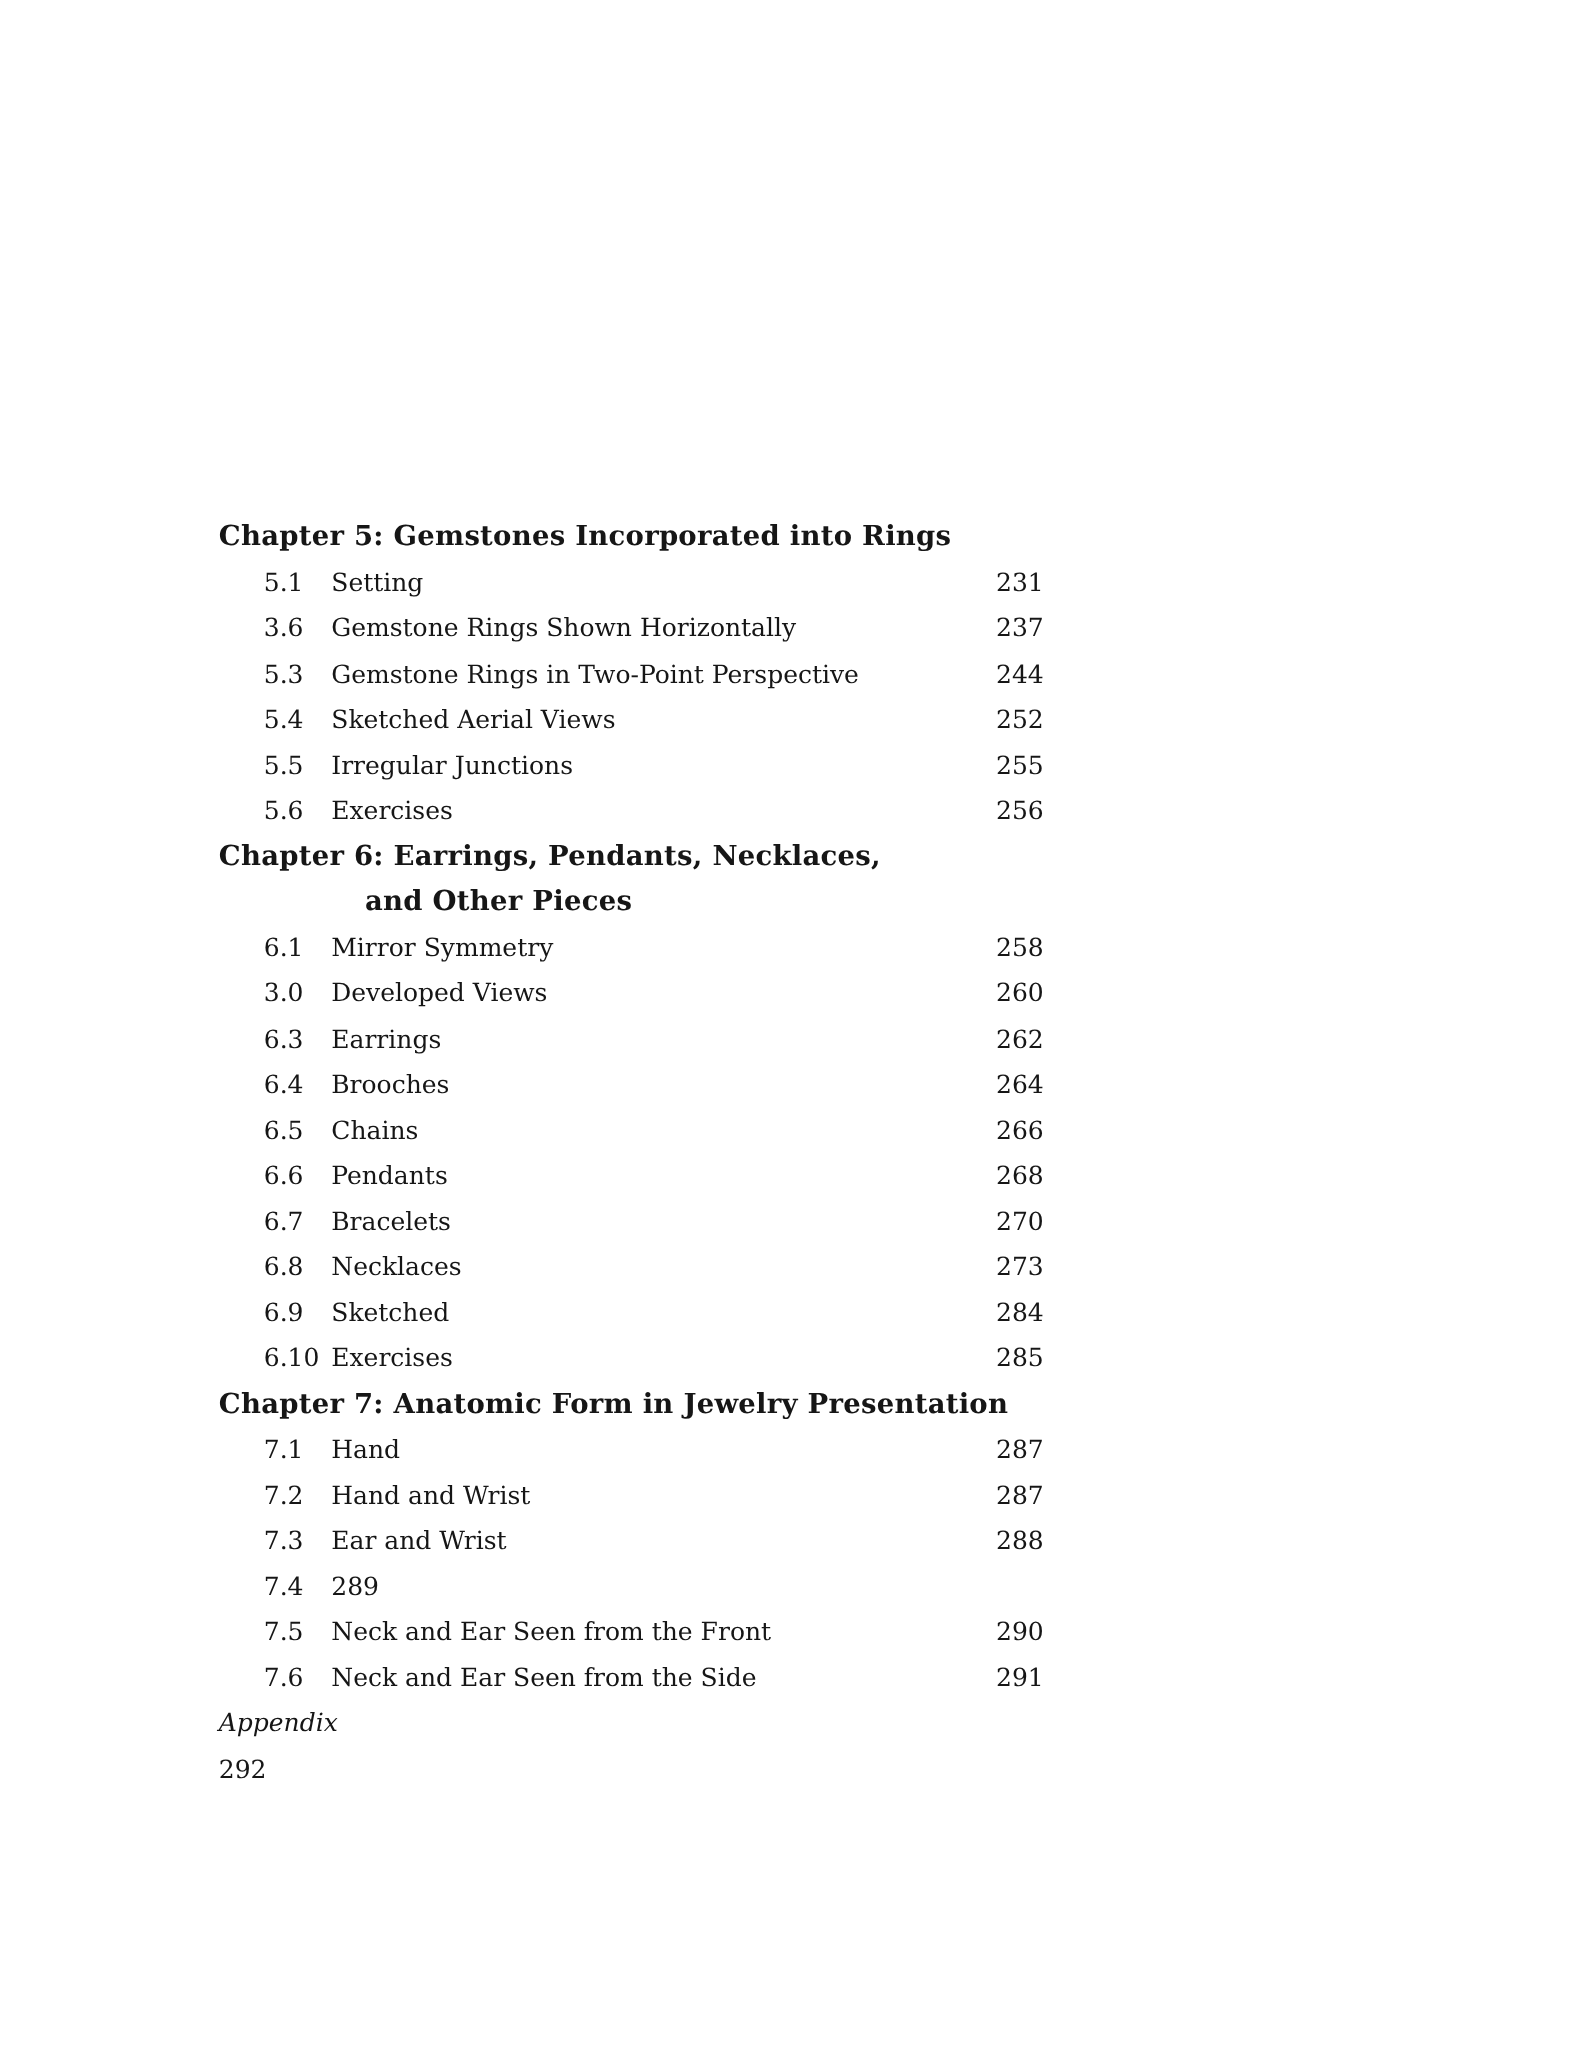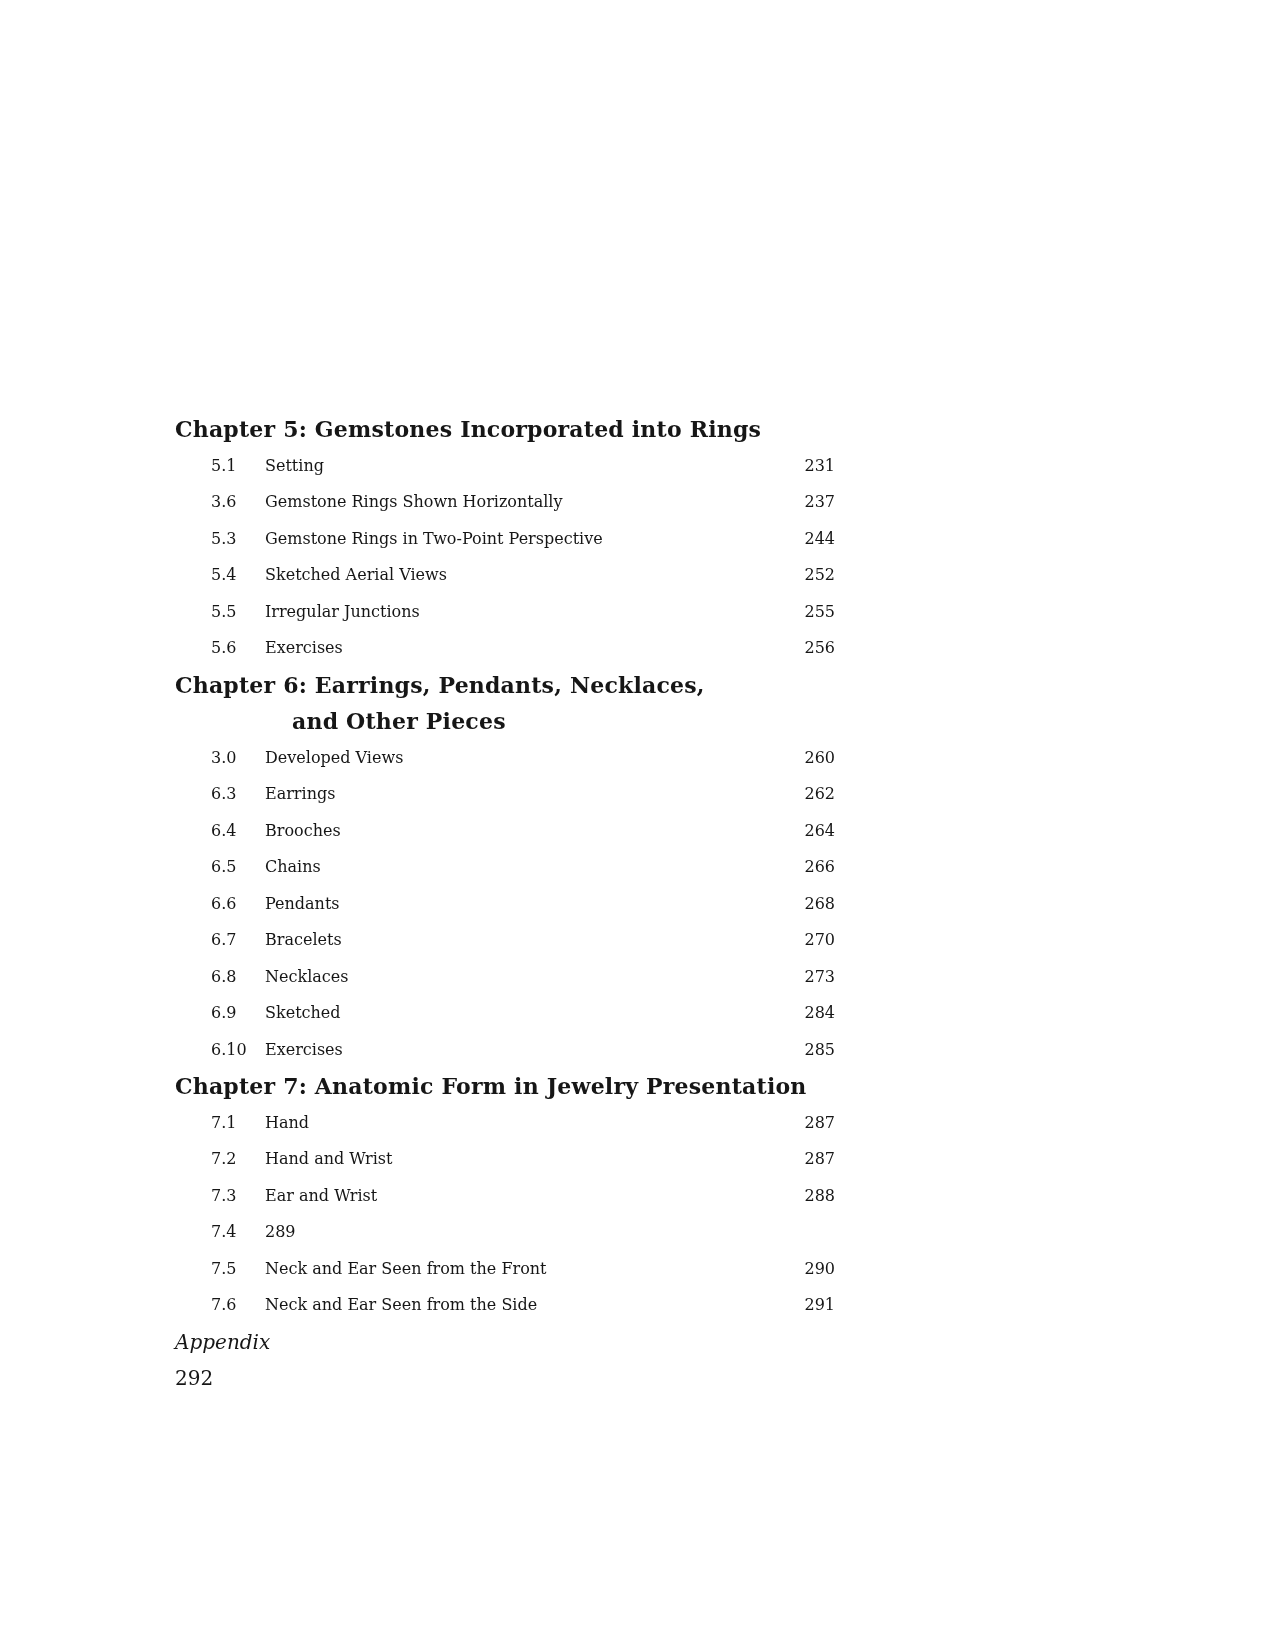--- a/index.html
+++ b/index.html
@@ -42,7 +42,7 @@
     letter-spacing: 0.2px;
   }
   .row.entry {
-    font-size: 16px;
+    font-size: 20px;
   }
   .entry .num {
     flex: none;

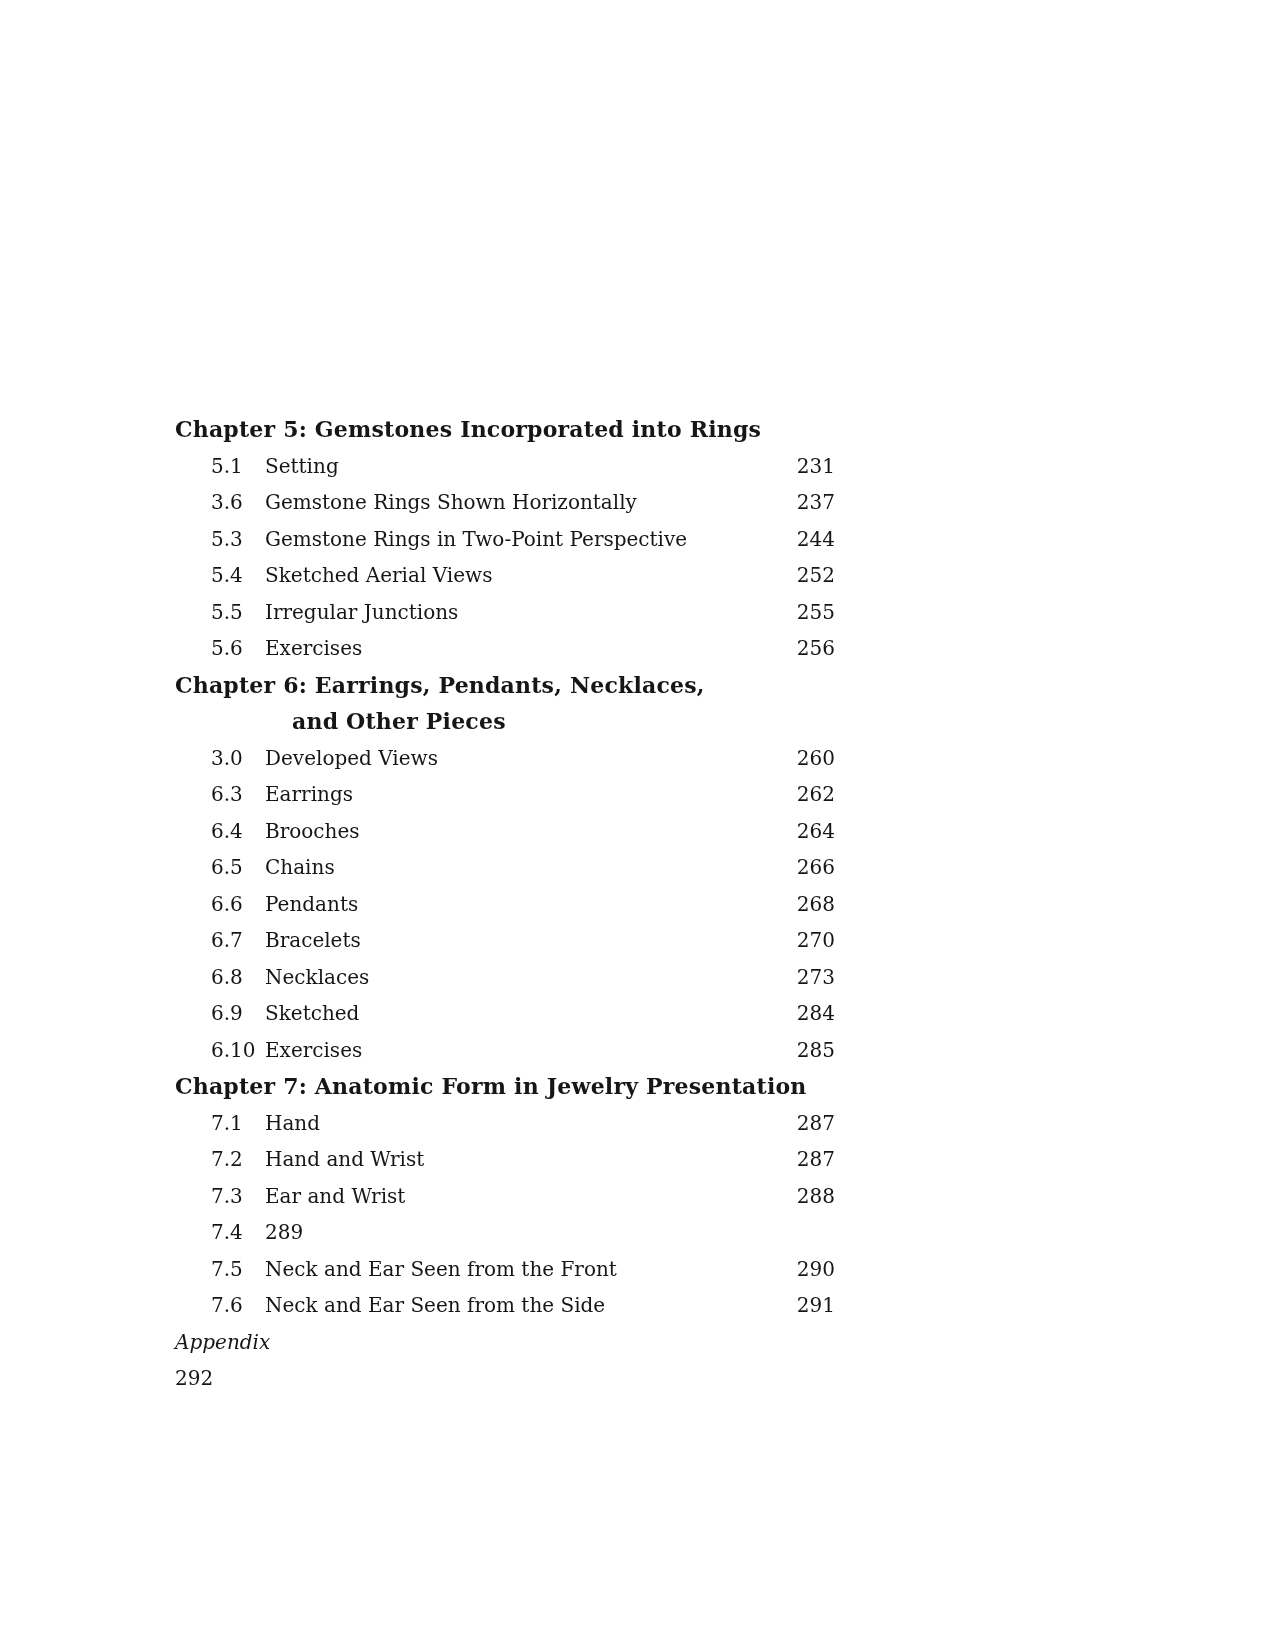--- a/index.html
+++ b/index.html
@@ -109,6 +109,11 @@
       <div class="row heading">Chapter 6: Earrings, Pendants, Necklaces,</div>
       <div class="row heading-cont">and Other Pieces</div>
       <div class="row entry">
+        <span class="num">6.1</span>
+        <span class="title">Mirror Symmetry</span>
+        <span class="pg">258</span>
+      </div>
+      <div class="row entry">
         <span class="num">3.0</span>
         <span class="title">Developed Views</span>
         <span class="pg">260</span>

